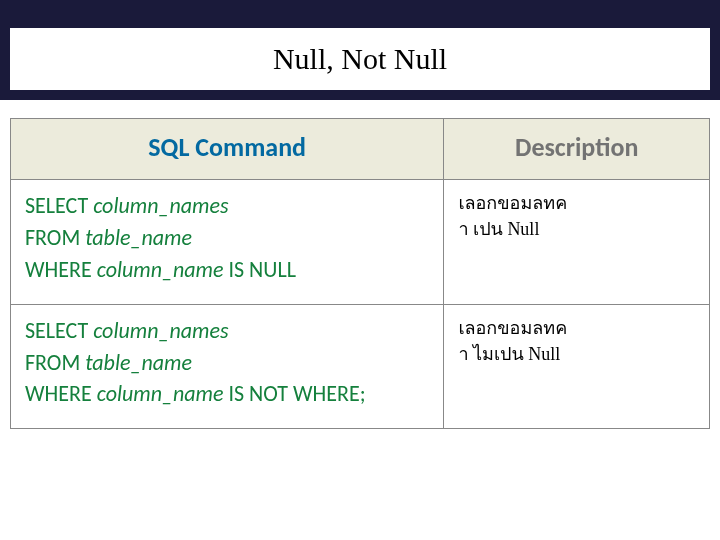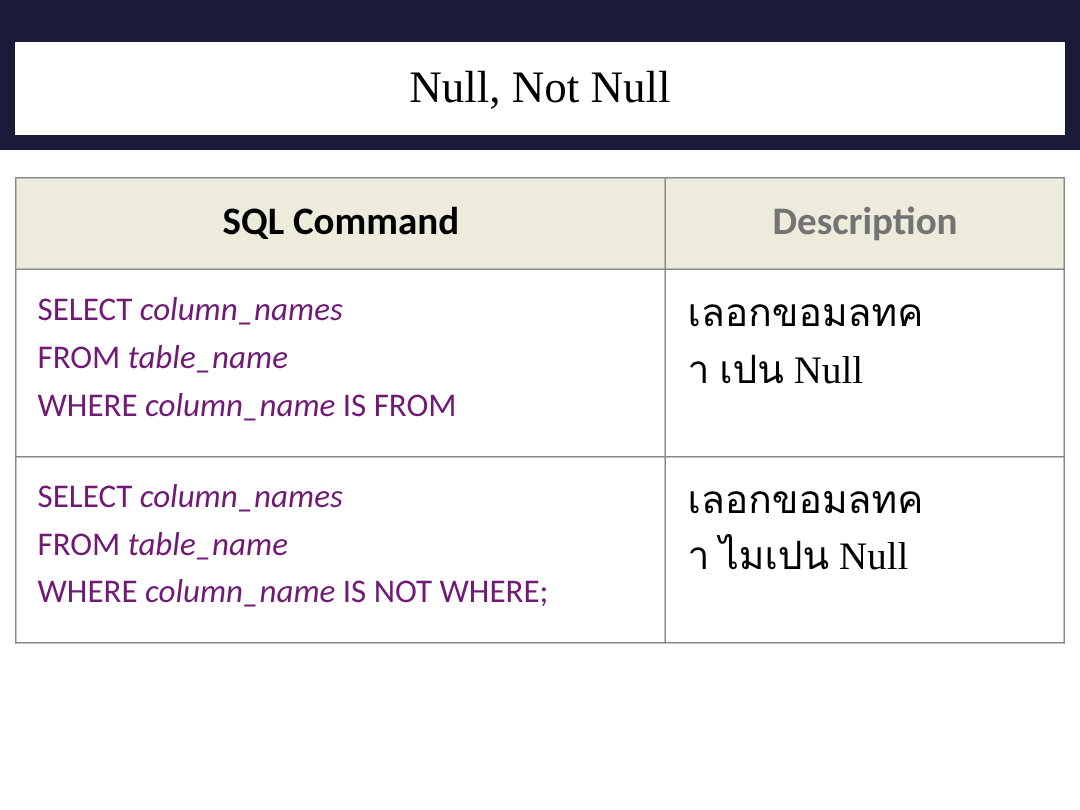--- a/index.html
+++ b/index.html
@@ -44,7 +44,7 @@
     border: 1px solid #888;
     text-align: center;
   }
-  th.sql { color: #000000; width: 62%; }
+  th.sql { color: #0369a1; width: 62%; }
   th.desc { color: #737373; width: 38%; }
   td {
     border: 1px solid #888;

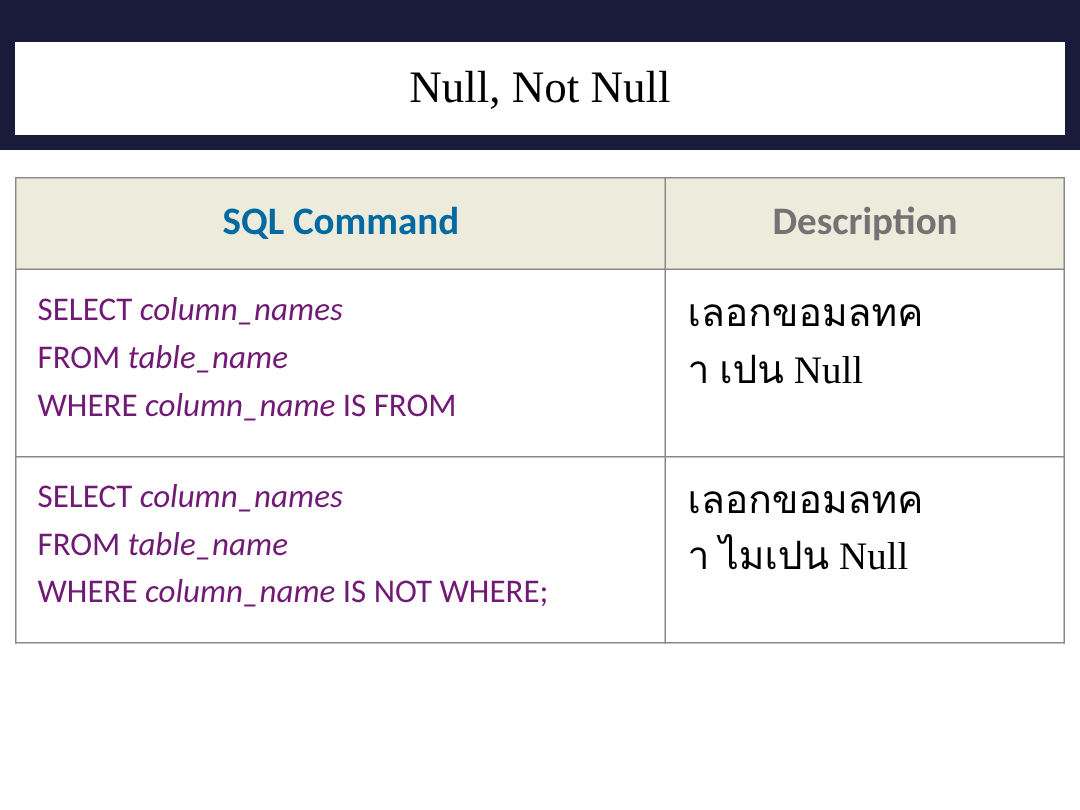--- a/index.html
+++ b/index.html
@@ -55,7 +55,7 @@
   }
   td.sql-cell {
     font-family: "Calibri", "Segoe UI", sans-serif;
-    color: #701a75;
+    color: #15803d;
   }
   td.desc-cell {
     font-family: "Times New Roman", "Angsana New", serif;

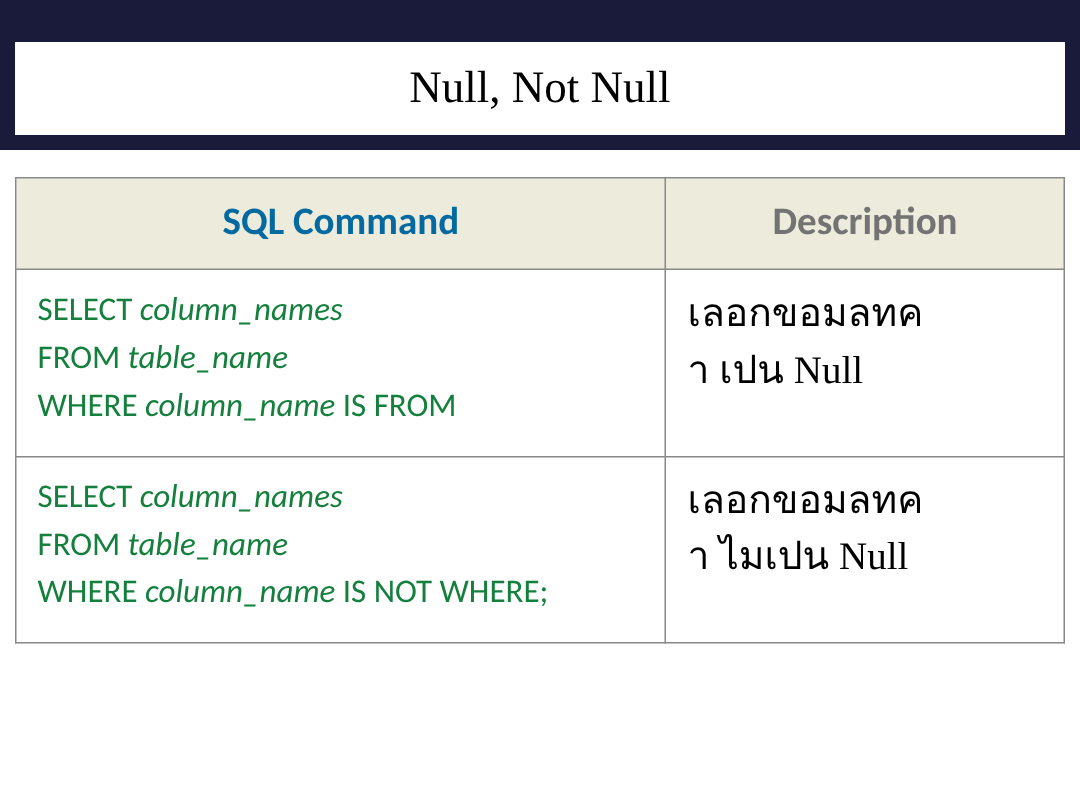--- a/index.html
+++ b/index.html
@@ -60,7 +60,7 @@
   td.desc-cell {
     font-family: "Times New Roman", "Angsana New", serif;
     color: #000;
-    font-size: 26px;
+    font-size: 18px;
   }
   .ital { font-style: italic; }
   .thai { font-family: "Angsana New", "Times New Roman", serif; }

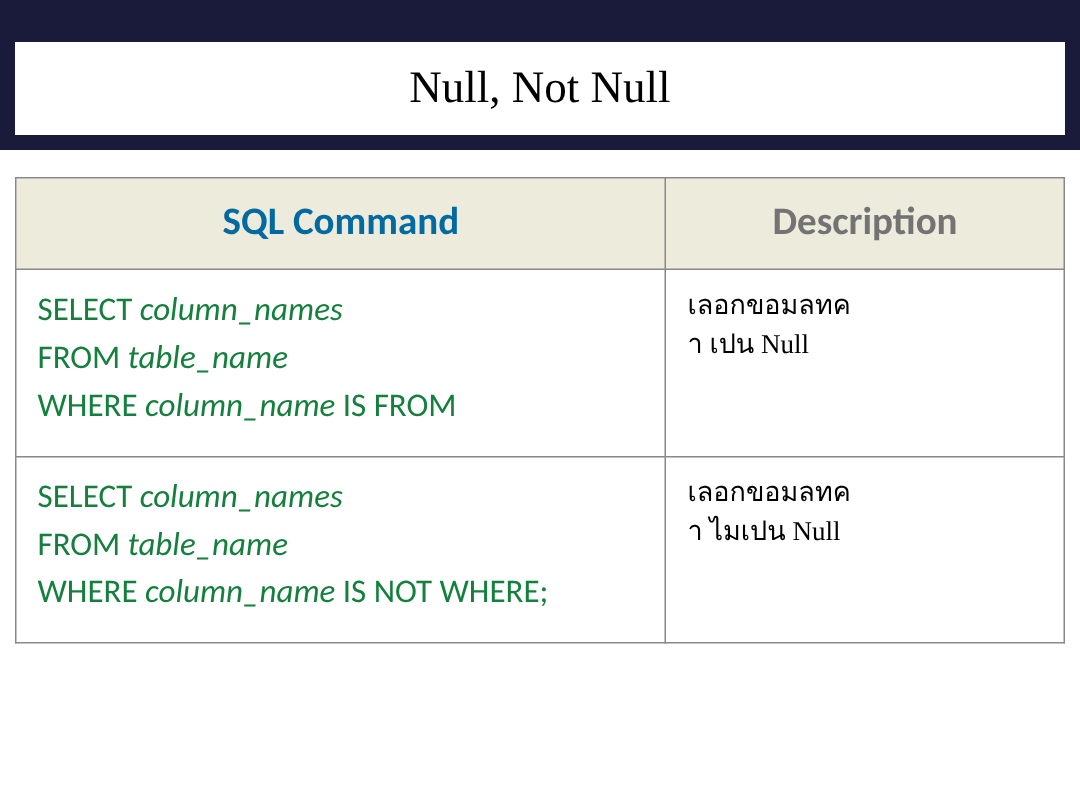--- a/index.html
+++ b/index.html
@@ -84,7 +84,7 @@
       <td class="sql-cell">
         <span>SELECT </span><span class="ital">column_names</span><br>
         <span>FROM </span><span class="ital">table_name</span><br>
-        <span>WHERE </span><span class="ital">column_name</span><span> IS FROM</span>
+        <span>WHERE </span><span class="ital">column_name</span><span> IS NULL</span>
       </td>
       <td class="desc-cell">
         <span class="thai">เลอกขอมลทค</span><br>

